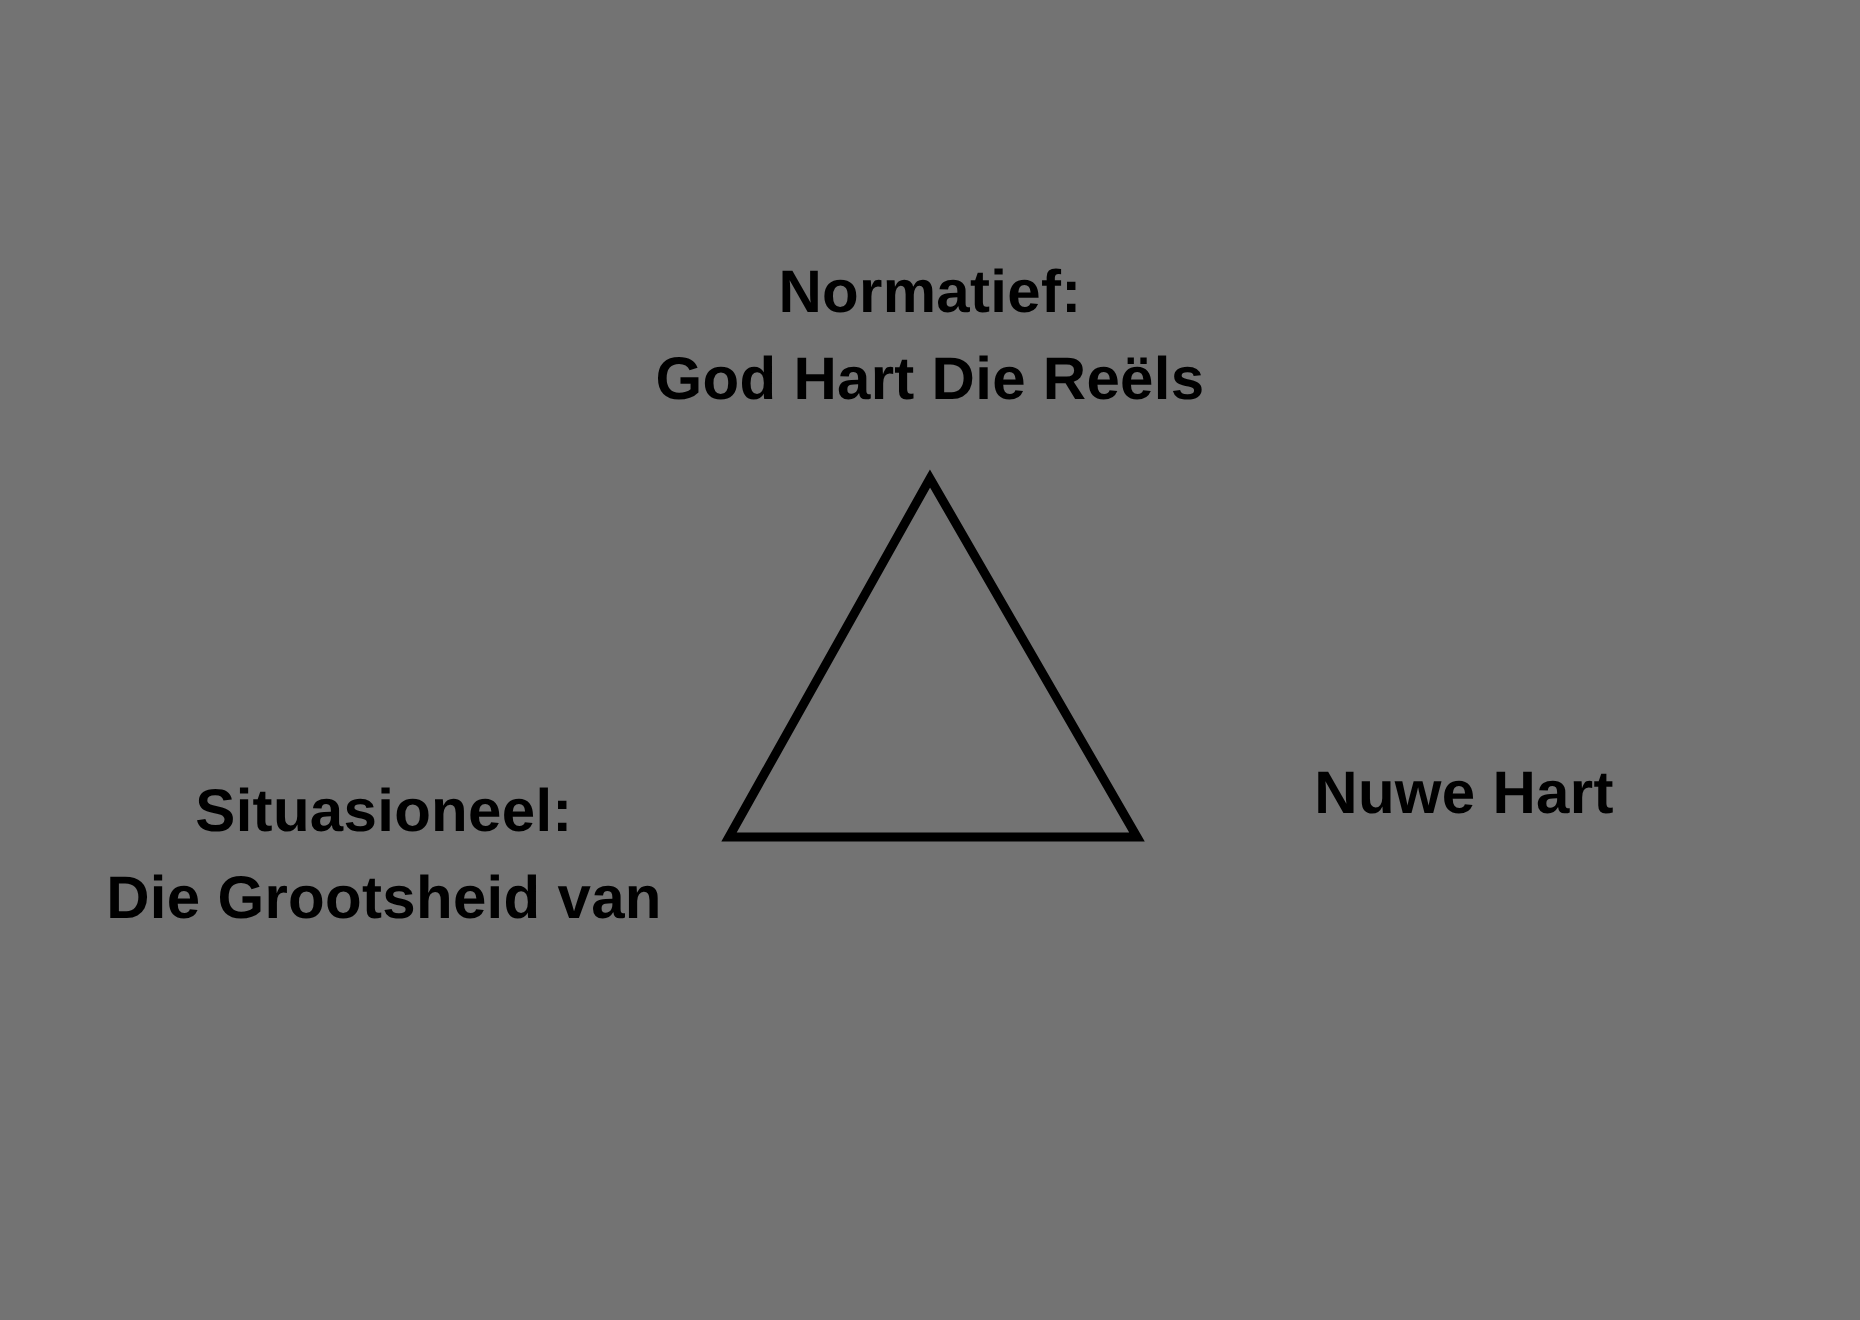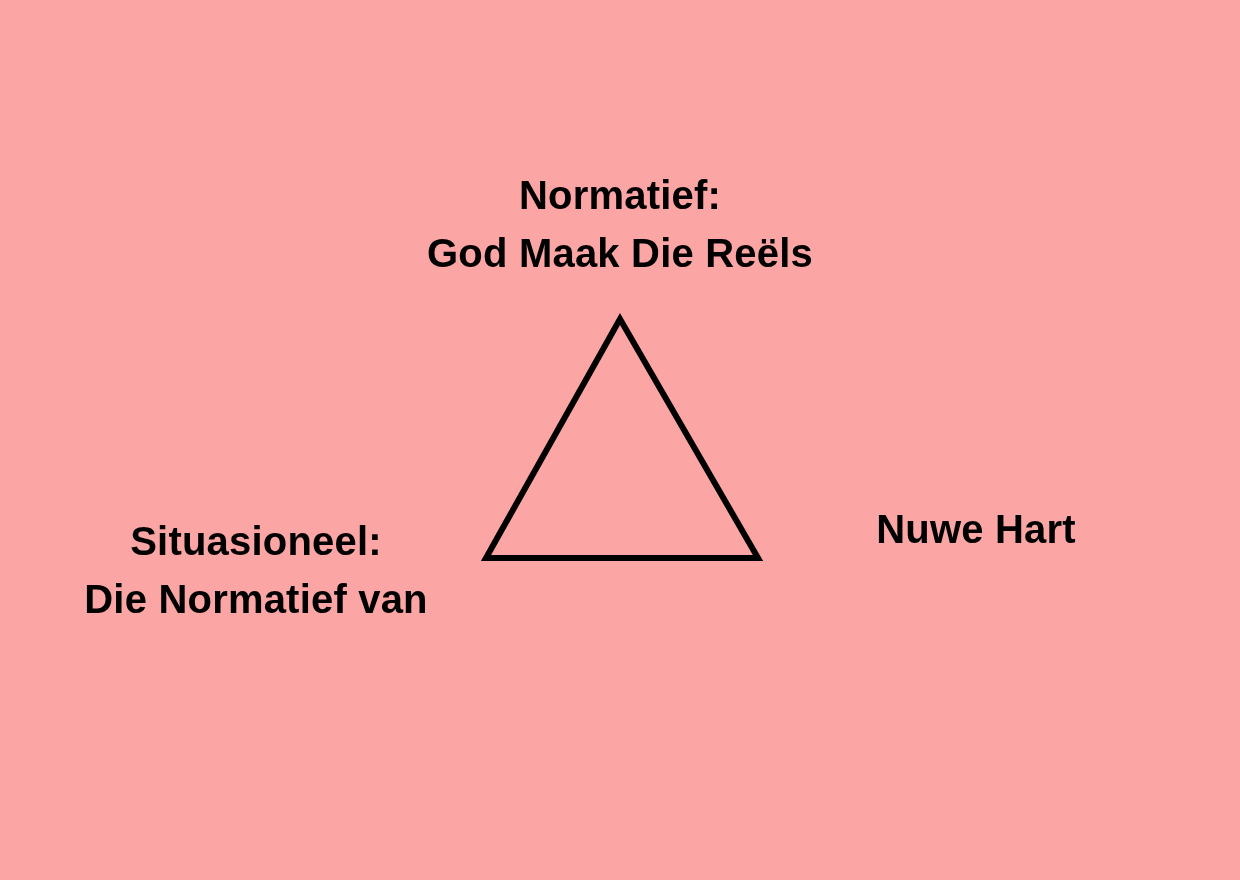--- a/index.html
+++ b/index.html
@@ -17,7 +17,7 @@
     position: relative;
     width: 1240px;
     height: 880px;
-    background: #fca5a5;
+    background: #737373;
   }
   .tri-label {
     position: absolute;

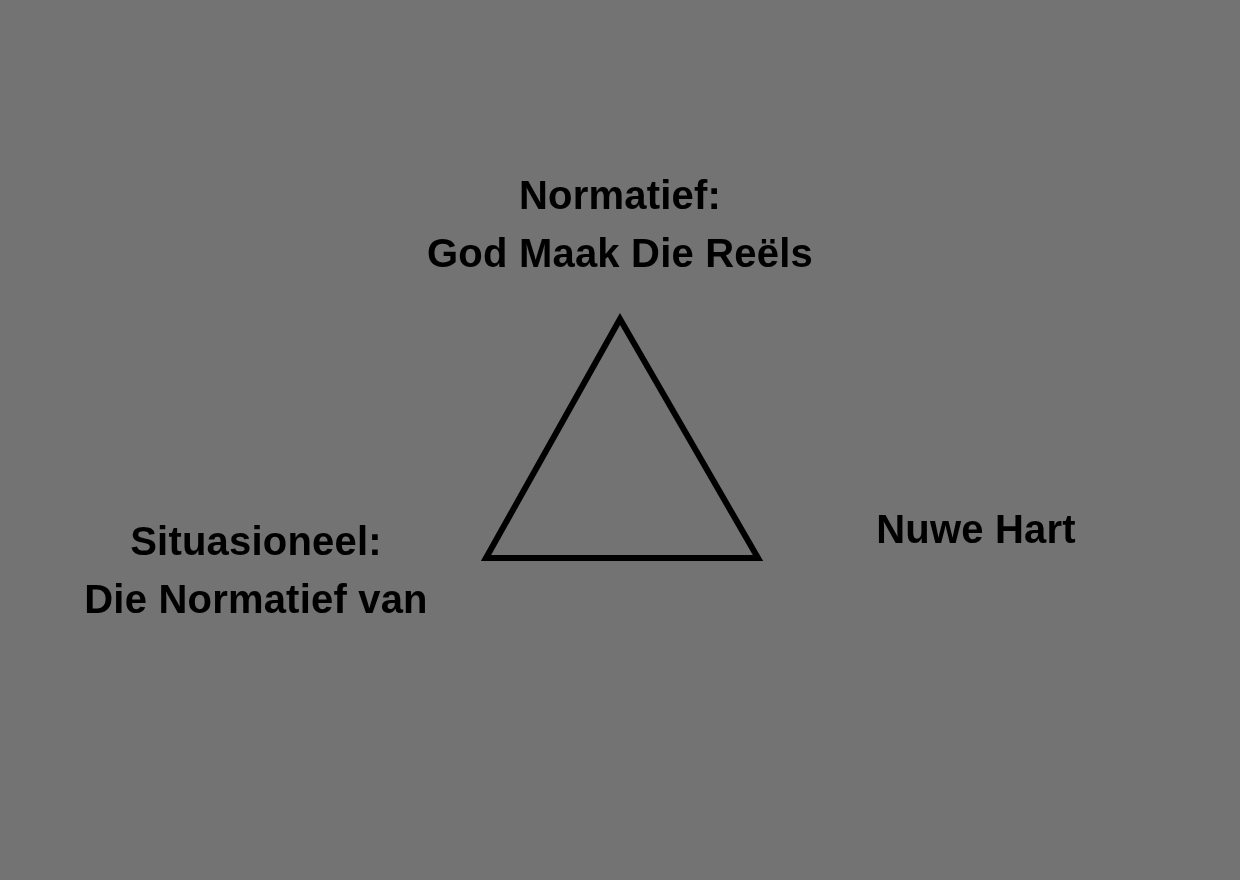--- a/index.html
+++ b/index.html
@@ -68,7 +68,7 @@
 
   <div class="tri-label label-top">
     <span class="line">Normatief:</span>
-    <span class="line">God Maak Die Reëls</span>
+    <span class="line">God Hart Die Reëls</span>
   </div>
 
   <svg class="triangle-svg" viewBox="0 0 288 256" xmlns="http://www.w3.org/2000/svg" aria-hidden="true">

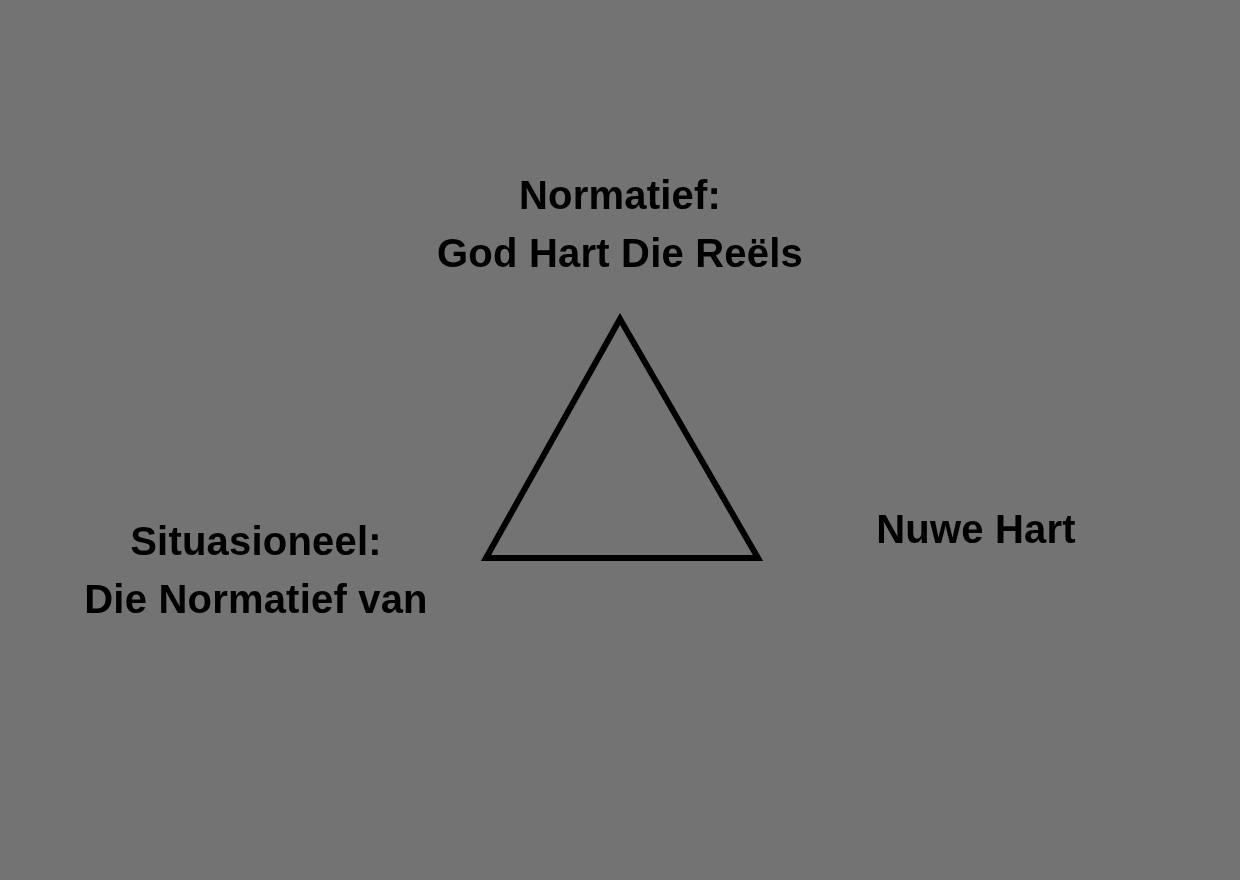--- a/index.html
+++ b/index.html
@@ -77,7 +77,7 @@
 
   <div class="tri-label label-left">
     <span class="line">Situasioneel:</span>
-    <span class="line">Die Normatief van</span>
+    <span class="line">Die Grootsheid van</span>
   </div>
 
   <div class="tri-label label-right">

